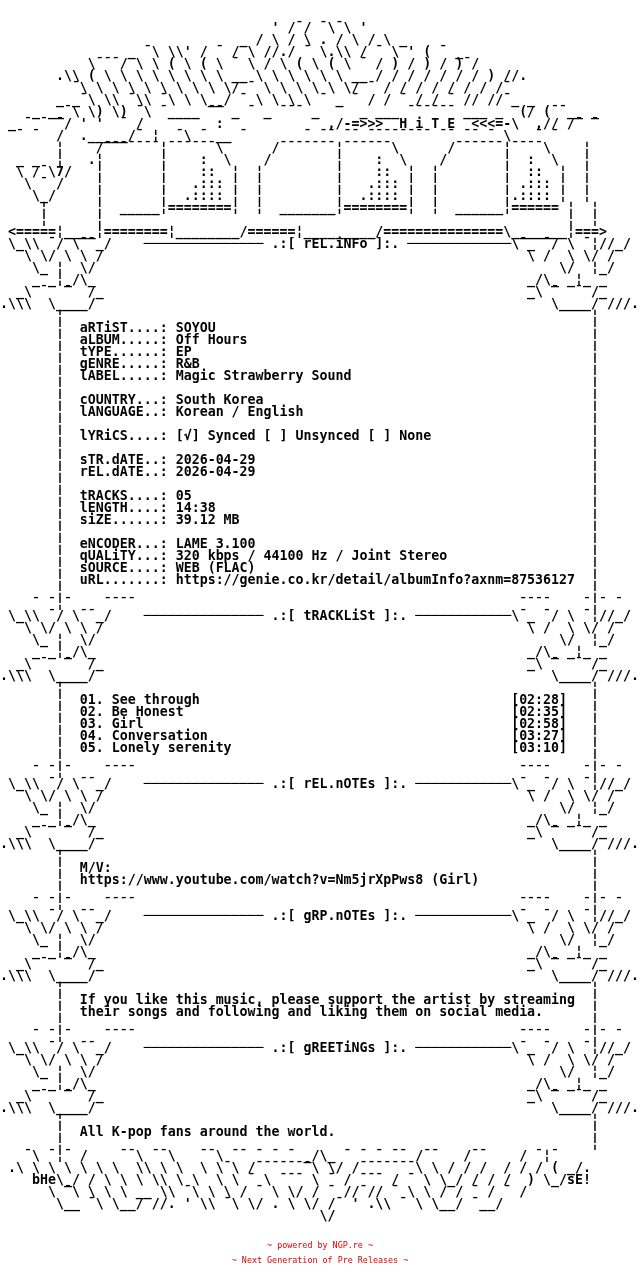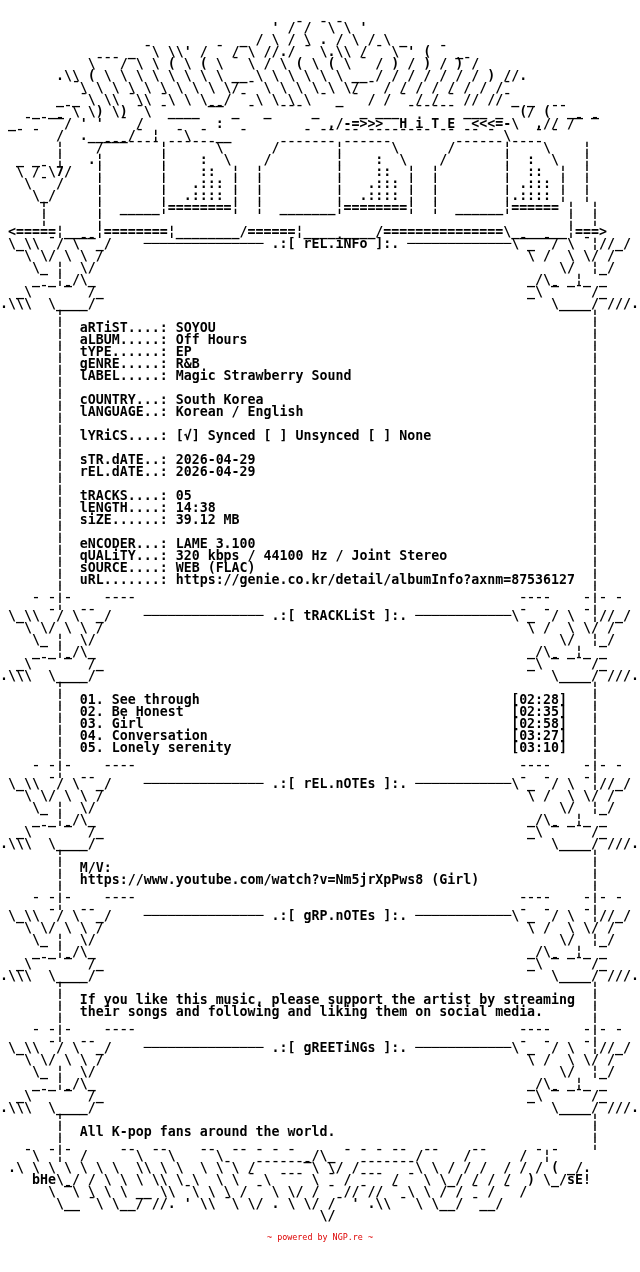--- a/index.html
+++ b/index.html
@@ -27,7 +27,7 @@
     letter-spacing: 0;
   }
   .nfo-footer {
-    margin-top: 8px;
+    margin-top: 16px;
     text-align: center;
     font-family: "DejaVu Sans Mono", "Liberation Mono", monospace;
     font-size: 8.4px;

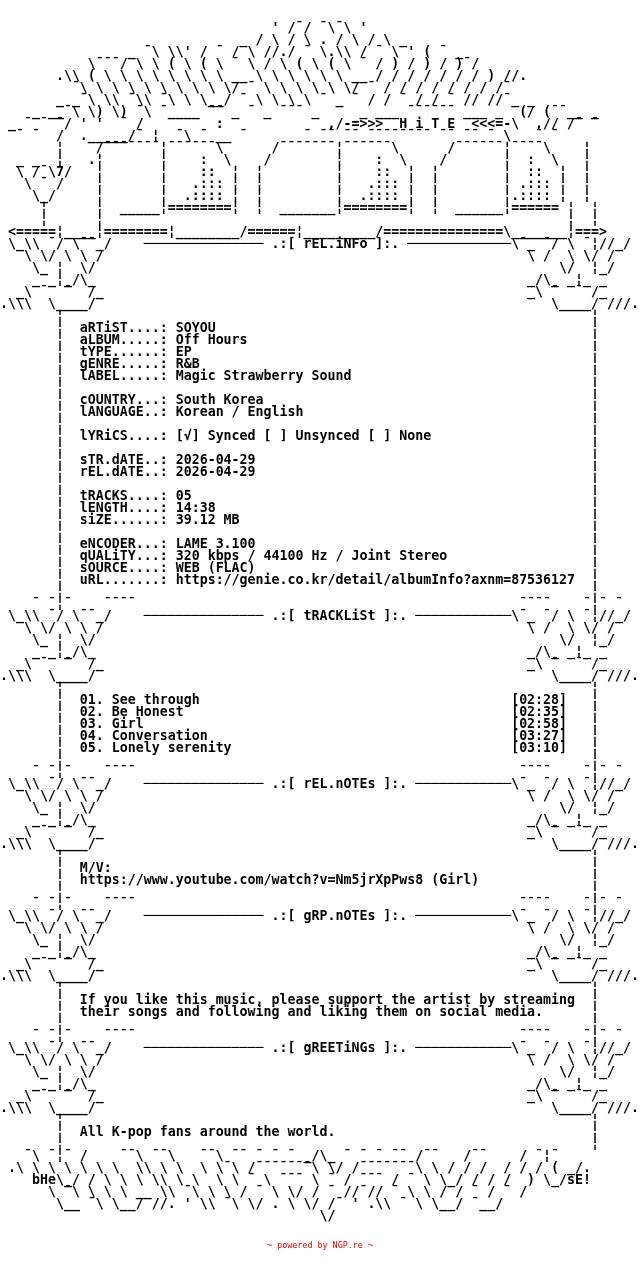--- a/index.html
+++ b/index.html
@@ -142,6 +142,7 @@
                                         \/</pre>
   <div class="nfo-footer">
     <div>~ powered by NGP.re ~</div>
+    <div>~ Next Generation of Pre Releases ~</div>
   </div>
 </div>
 

